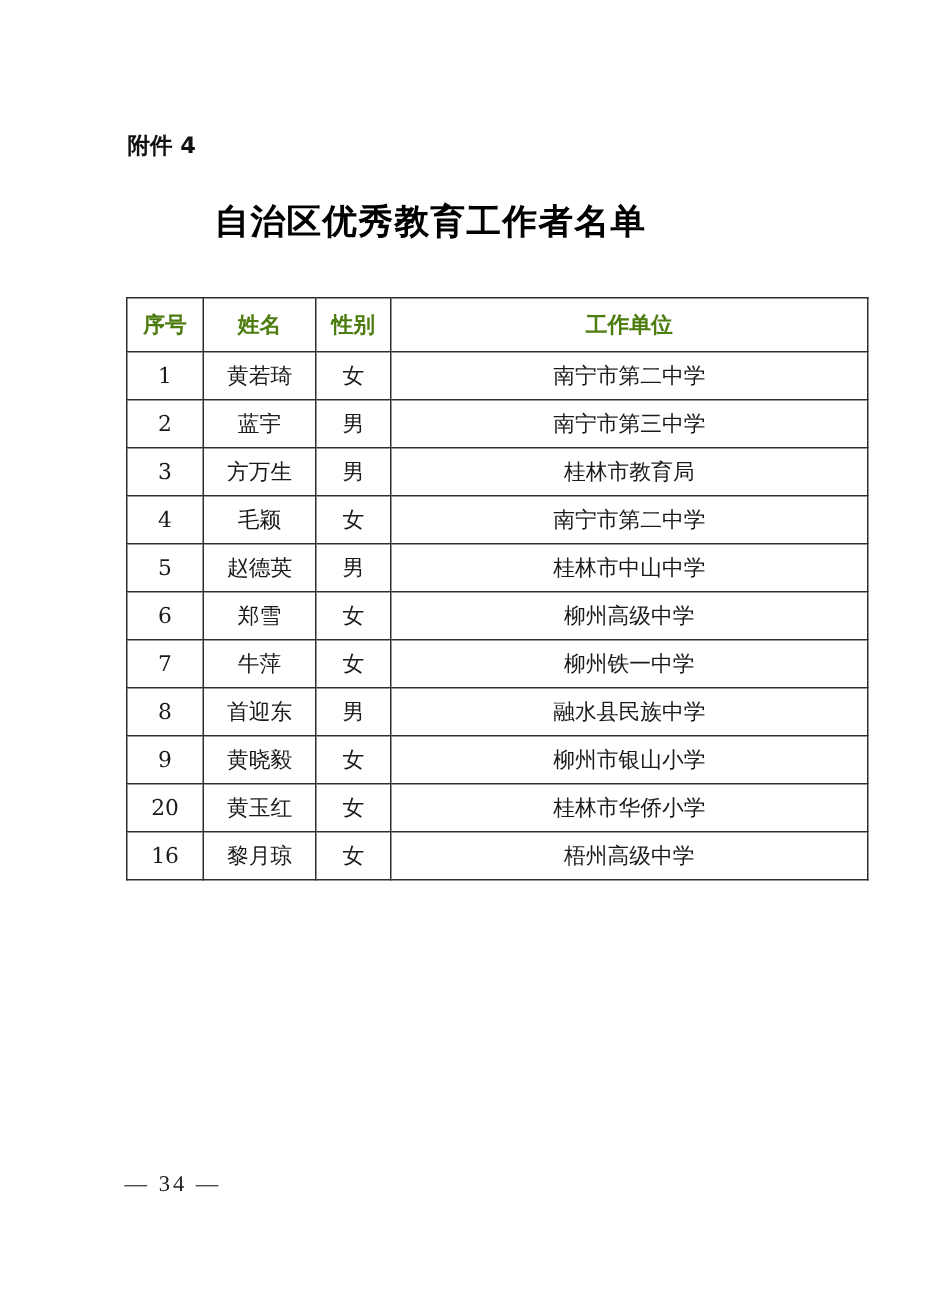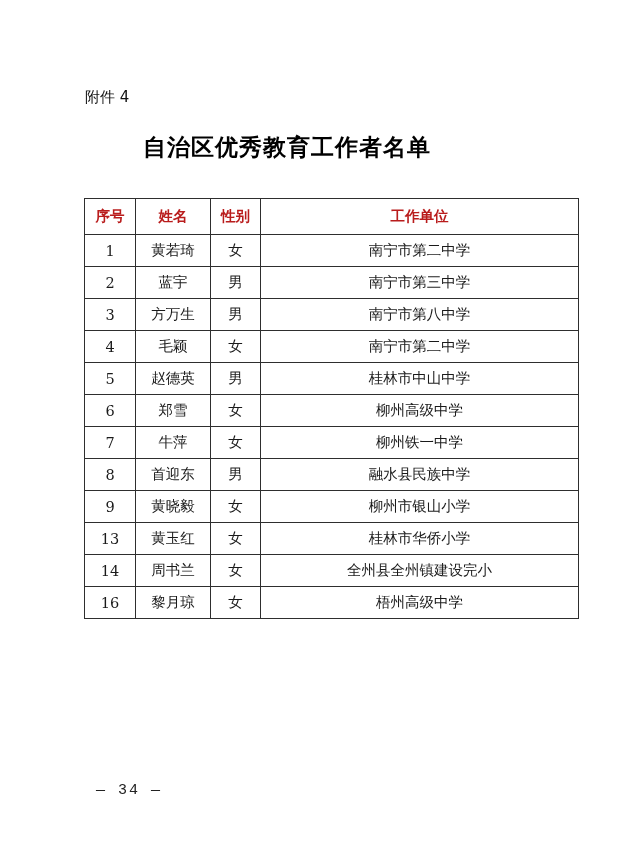--- a/index.html
+++ b/index.html
@@ -18,7 +18,7 @@
     top: 88px;
     font-family: "DejaVu Sans", "Liberation Sans", sans-serif;
     font-size: 15px;
-    font-weight: 400;
+    font-weight: 700;
     color: #111;
   }
   .doc-title {

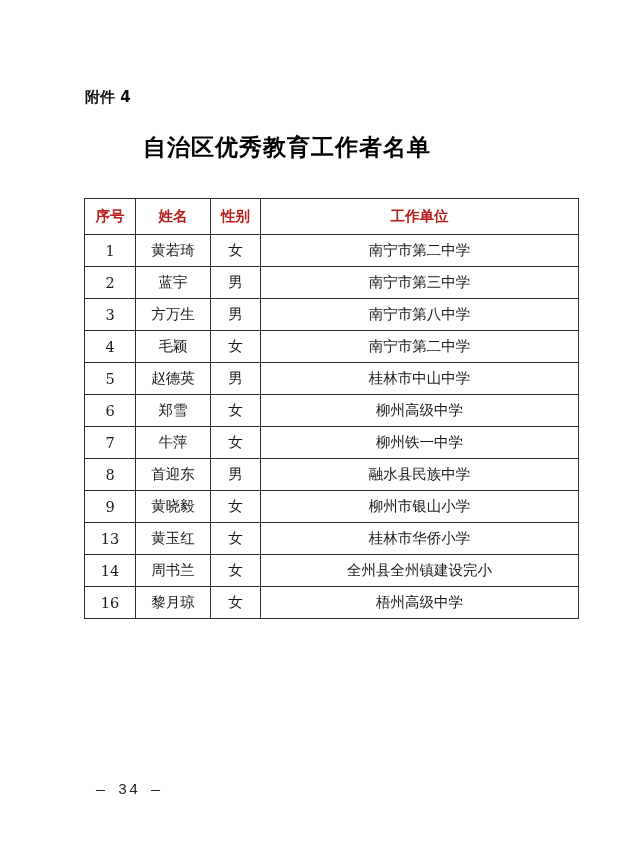--- a/index.html
+++ b/index.html
@@ -54,7 +54,7 @@
     font-family: Liberation Serif, serif;
     font-size: 14.5px;
     font-weight: bold;
-    color: #b91c1c;
+    color: #4d7c0f;
   }
   table.awardees td {
     height: 32px;

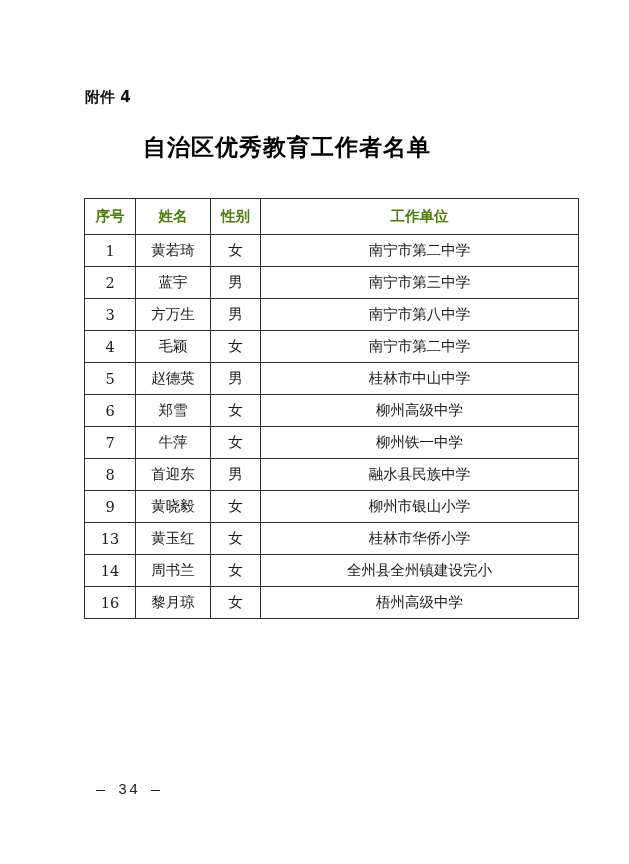--- a/index.html
+++ b/index.html
@@ -118,7 +118,7 @@
     <td>3</td>
     <td>方万生</td>
     <td>男</td>
-    <td>南宁市第八中学</td>
+    <td>桂林市教育局</td>
   </tr>
 
   <tr>

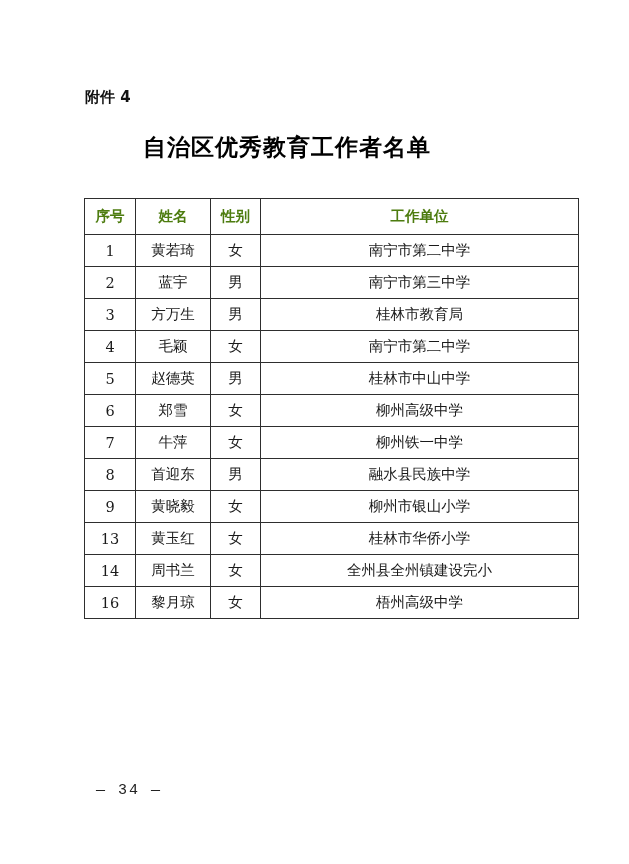--- a/index.html
+++ b/index.html
@@ -167,7 +167,7 @@
 
 
   <tr>
-    <td>13</td>
+    <td>20</td>
     <td>黄玉红</td>
     <td>女</td>
     <td>桂林市华侨小学</td>

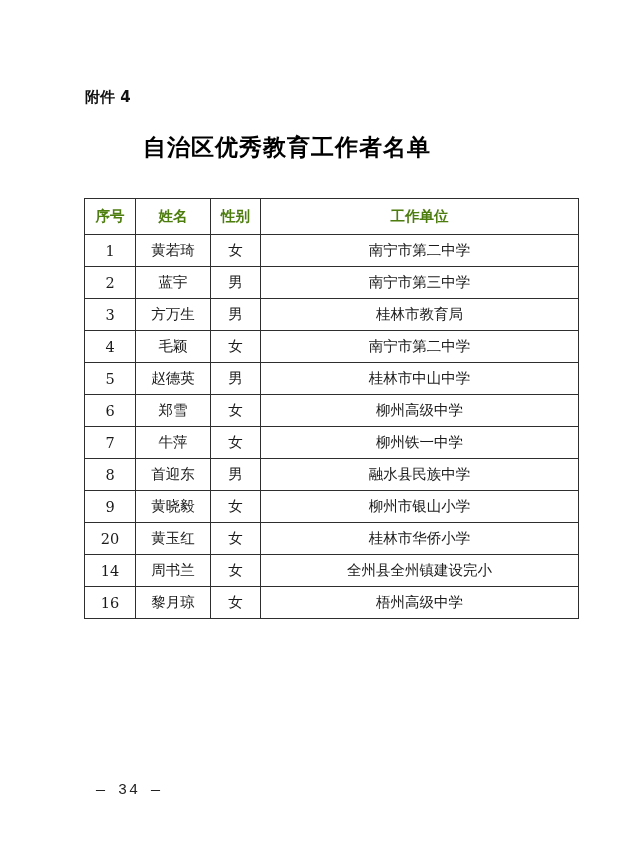--- a/index.html
+++ b/index.html
@@ -173,12 +173,6 @@
     <td>桂林市华侨小学</td>
   </tr>
 
-  <tr>
-    <td>14</td>
-    <td>周书兰</td>
-    <td>女</td>
-    <td>全州县全州镇建设完小</td>
-  </tr>
 
 
   <tr>

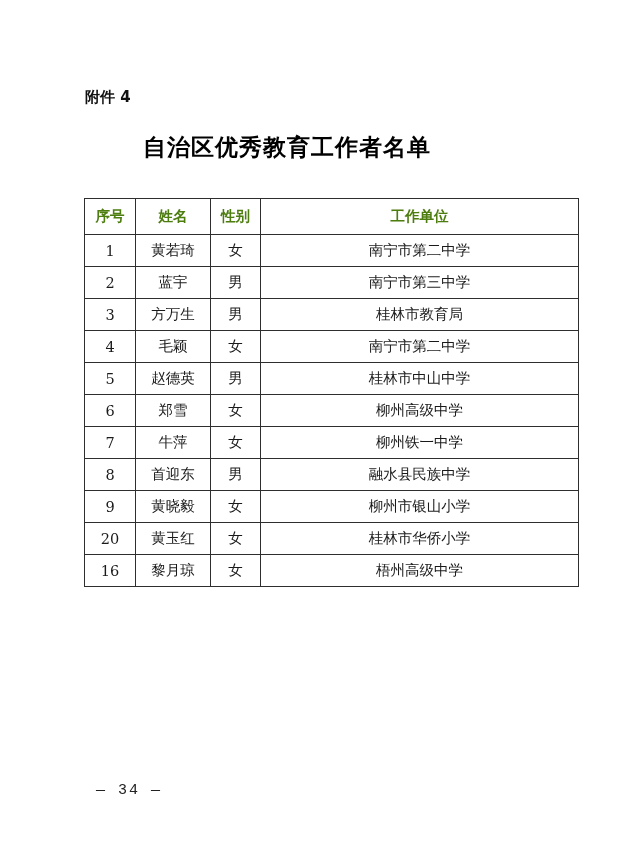--- a/index.html
+++ b/index.html
@@ -69,9 +69,9 @@
   col.c-unit   { width: 318px; }
   .page-number {
     position: absolute;
-    left: 96px;
+    left: 83px;
     top: 782px;
-    font-family: Liberation Mono, monospace;
+    font-family: Liberation Serif, serif;
     font-size: 15px;
     color: #222;
     letter-spacing: 2px;

